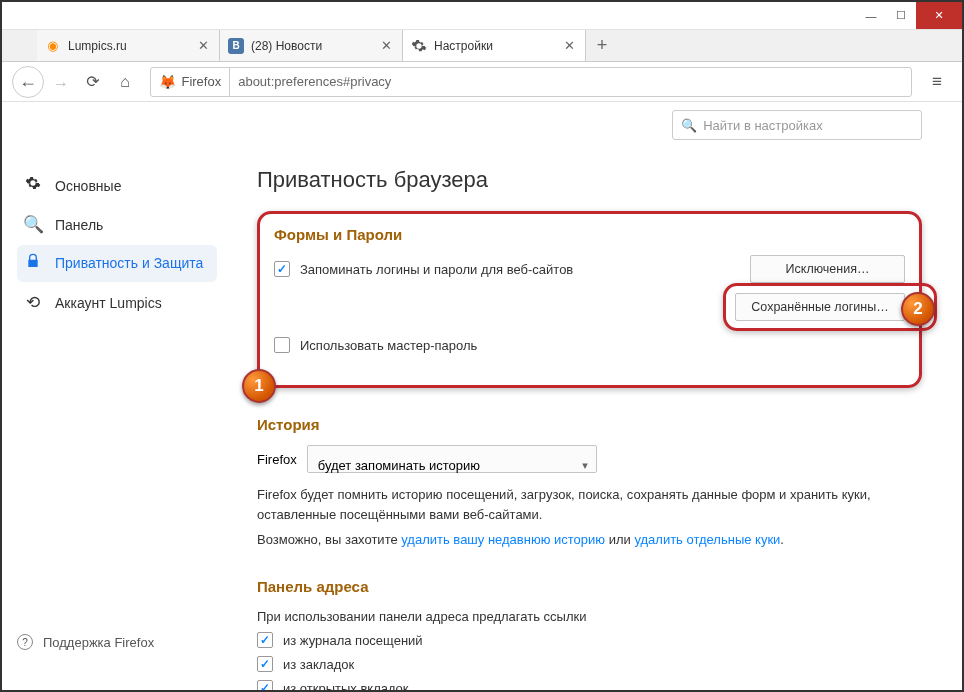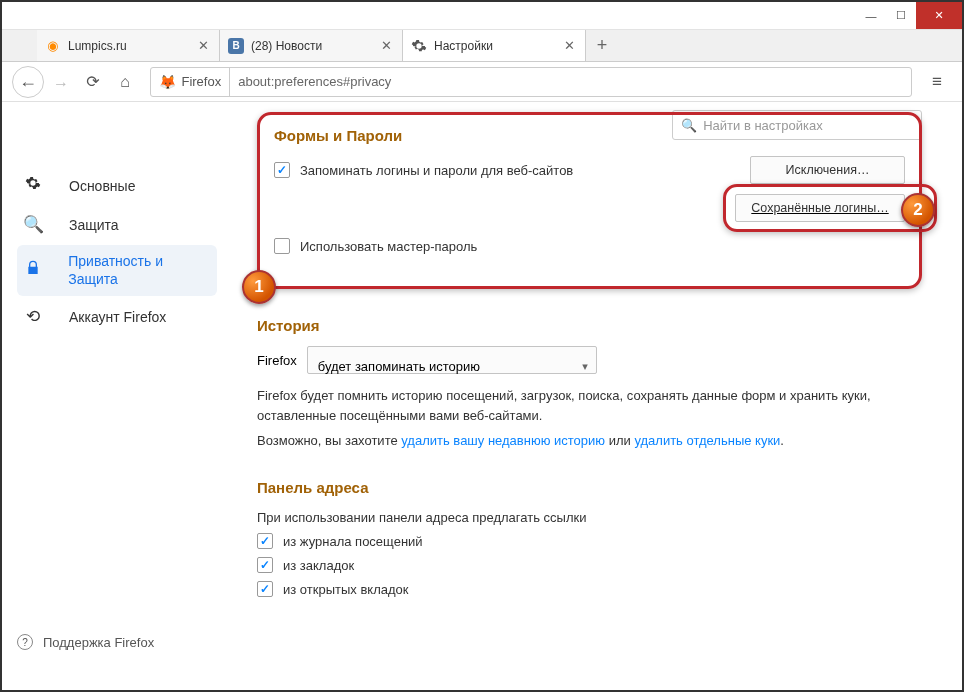--- a/index.html
+++ b/index.html
@@ -33,7 +33,7 @@
 
 .content { display: flex; position: absolute; top: 100px; bottom: 0; left: 0; right: 0; }
 .sidebar { width: 215px; padding: 65px 0 0 15px; }
-.cat { display: flex; align-items: center; gap: 26px; padding: 8px 6px; font-size: 14px; color: #333; border-radius: 3px; margin-bottom: 2px; }
+.cat { display: flex; align-items: center; gap: 12px; padding: 8px 6px; font-size: 14px; color: #333; border-radius: 3px; margin-bottom: 2px; }
 .cat .ic { width: 20px; text-align: center; font-size: 17px; }
 .cat.active { background: #eef3f9; color: #1a73e8; border-radius: 6px; }
 .cat.active .ic { color: #1a73e8; }

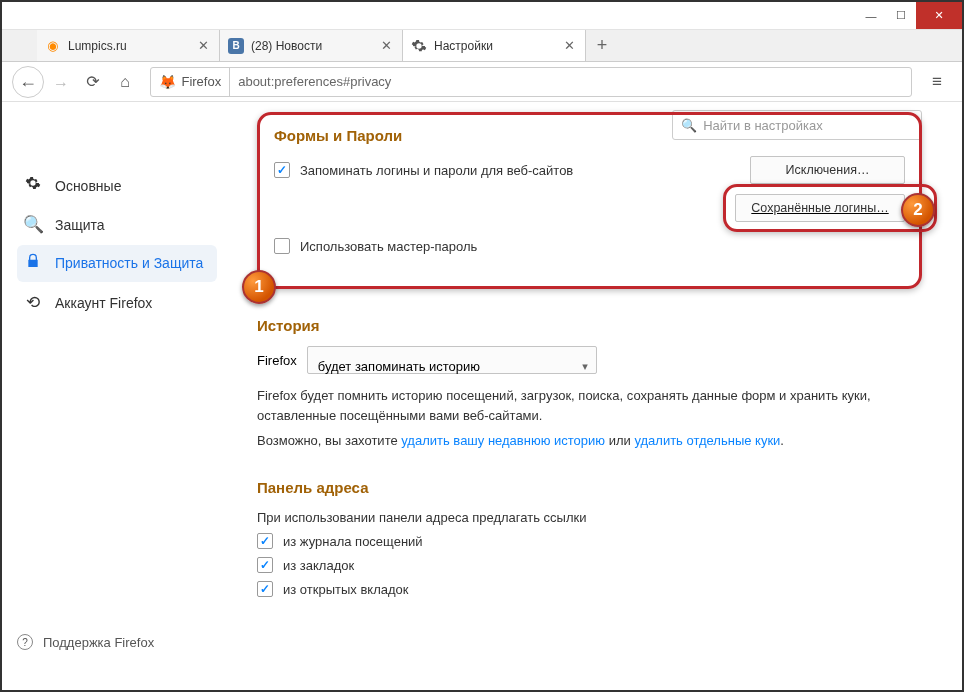--- a/index.html
+++ b/index.html
@@ -151,6 +151,7 @@
       <span>Найти в настройках</span>
     </div>
 
+    <h1 class="pagetitle">Приватность браузера</h1>
 
     <div class="section forms-block" style="border:3px solid #c1272d;border-radius:14px;box-shadow:0 2px 6px rgba(0,0,0,.25);">
       <h2>Формы и Пароли</h2>

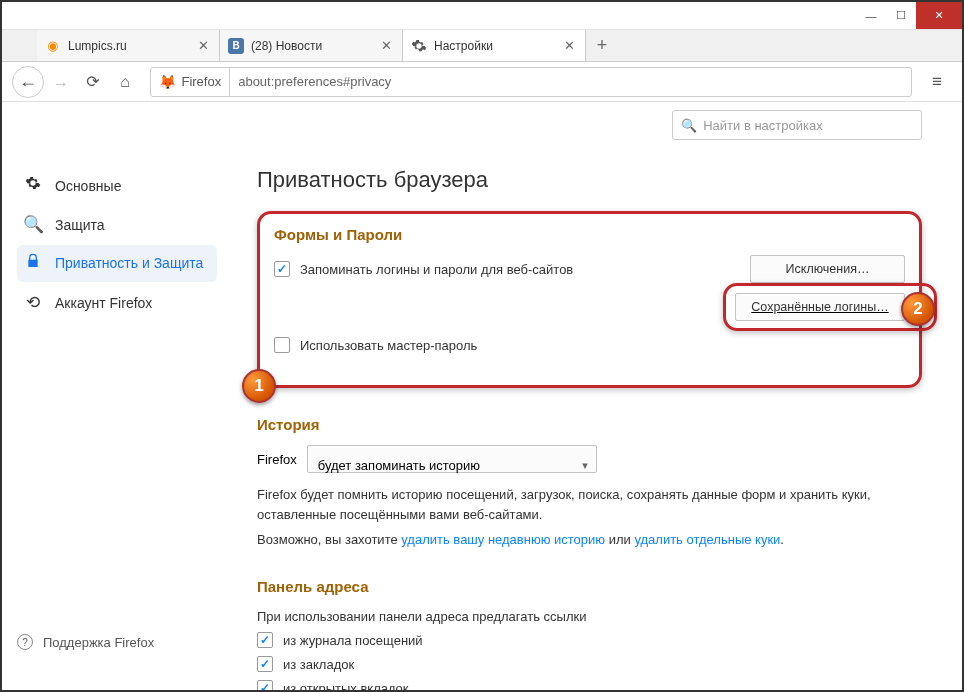--- a/index.html
+++ b/index.html
@@ -125,7 +125,7 @@
     </div>
     <div class="cat">
       <span class="ic" style="font-weight:bold">🔍</span>
-      <span>Защита</span>
+      <span>Панель</span>
     </div>
     <div class="cat active">
       <span class="ic">

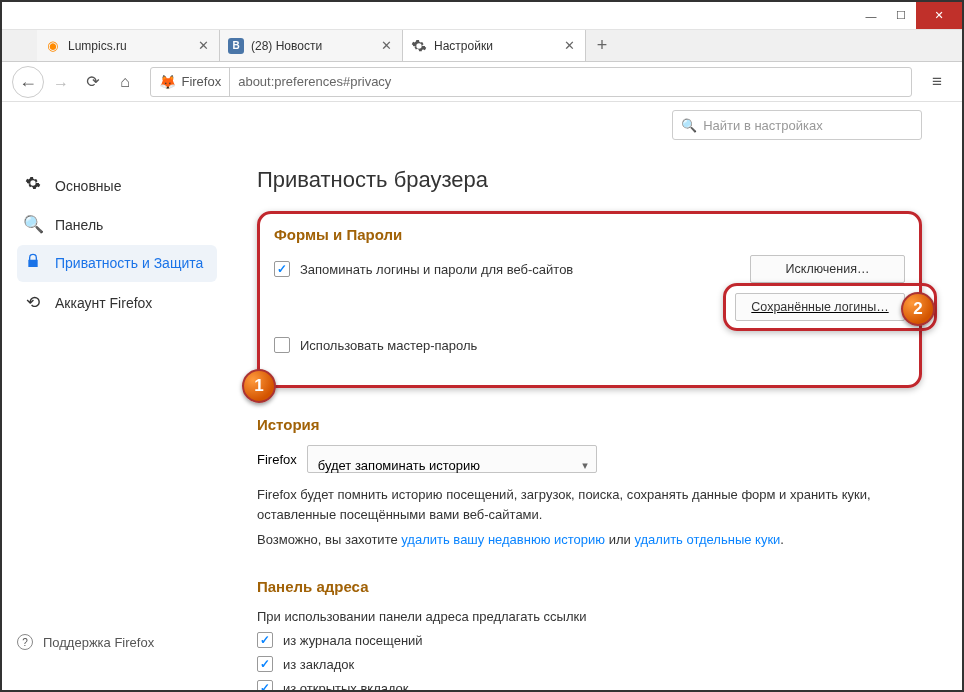--- a/index.html
+++ b/index.html
@@ -137,7 +137,7 @@
     </div>
     <div class="cat">
       <span class="ic">⟲</span>
-      <span>Аккаунт Firefox</span>
+      <span>Аккаунт Lumpics</span>
     </div>
     <div class="support">
       <span class="ic">?</span>

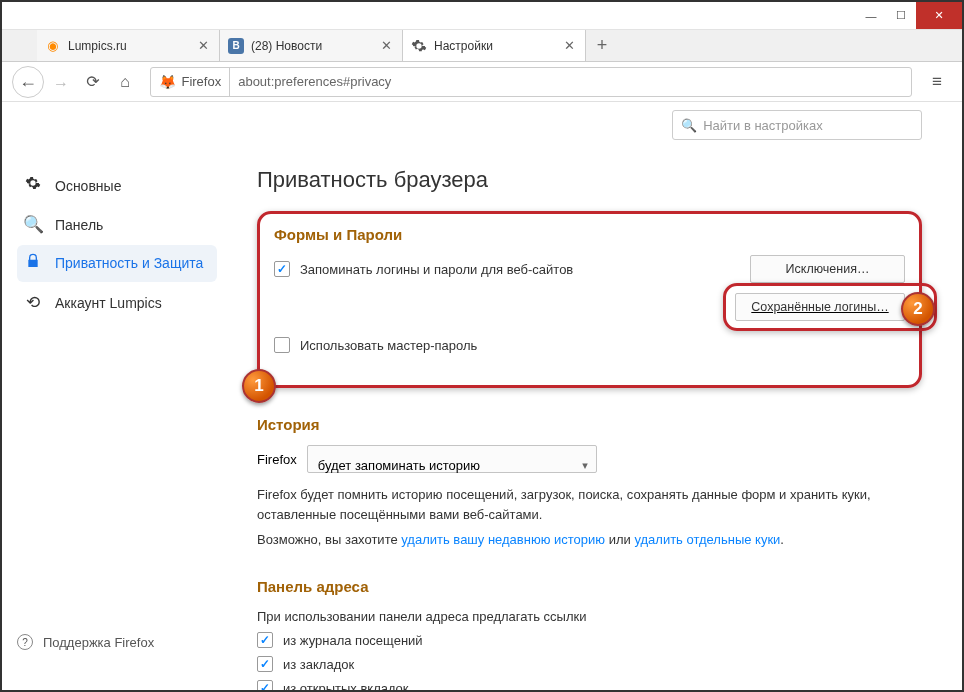--- a/index.html
+++ b/index.html
@@ -163,7 +163,7 @@
         <div class="btn">Исключения…</div>
       </div>
       <div class="row" style="justify-content:flex-end;position:relative;">
-        <div style="position:relative;text-decoration:underline;">
+        <div style="position:relative;">
           <div class="btn" style="min-width:170px">Сохранённые логины…</div>
           <div class="frame" style="top:-10px;left:-12px;right:-32px;bottom:-10px;"></div>
         </div>

